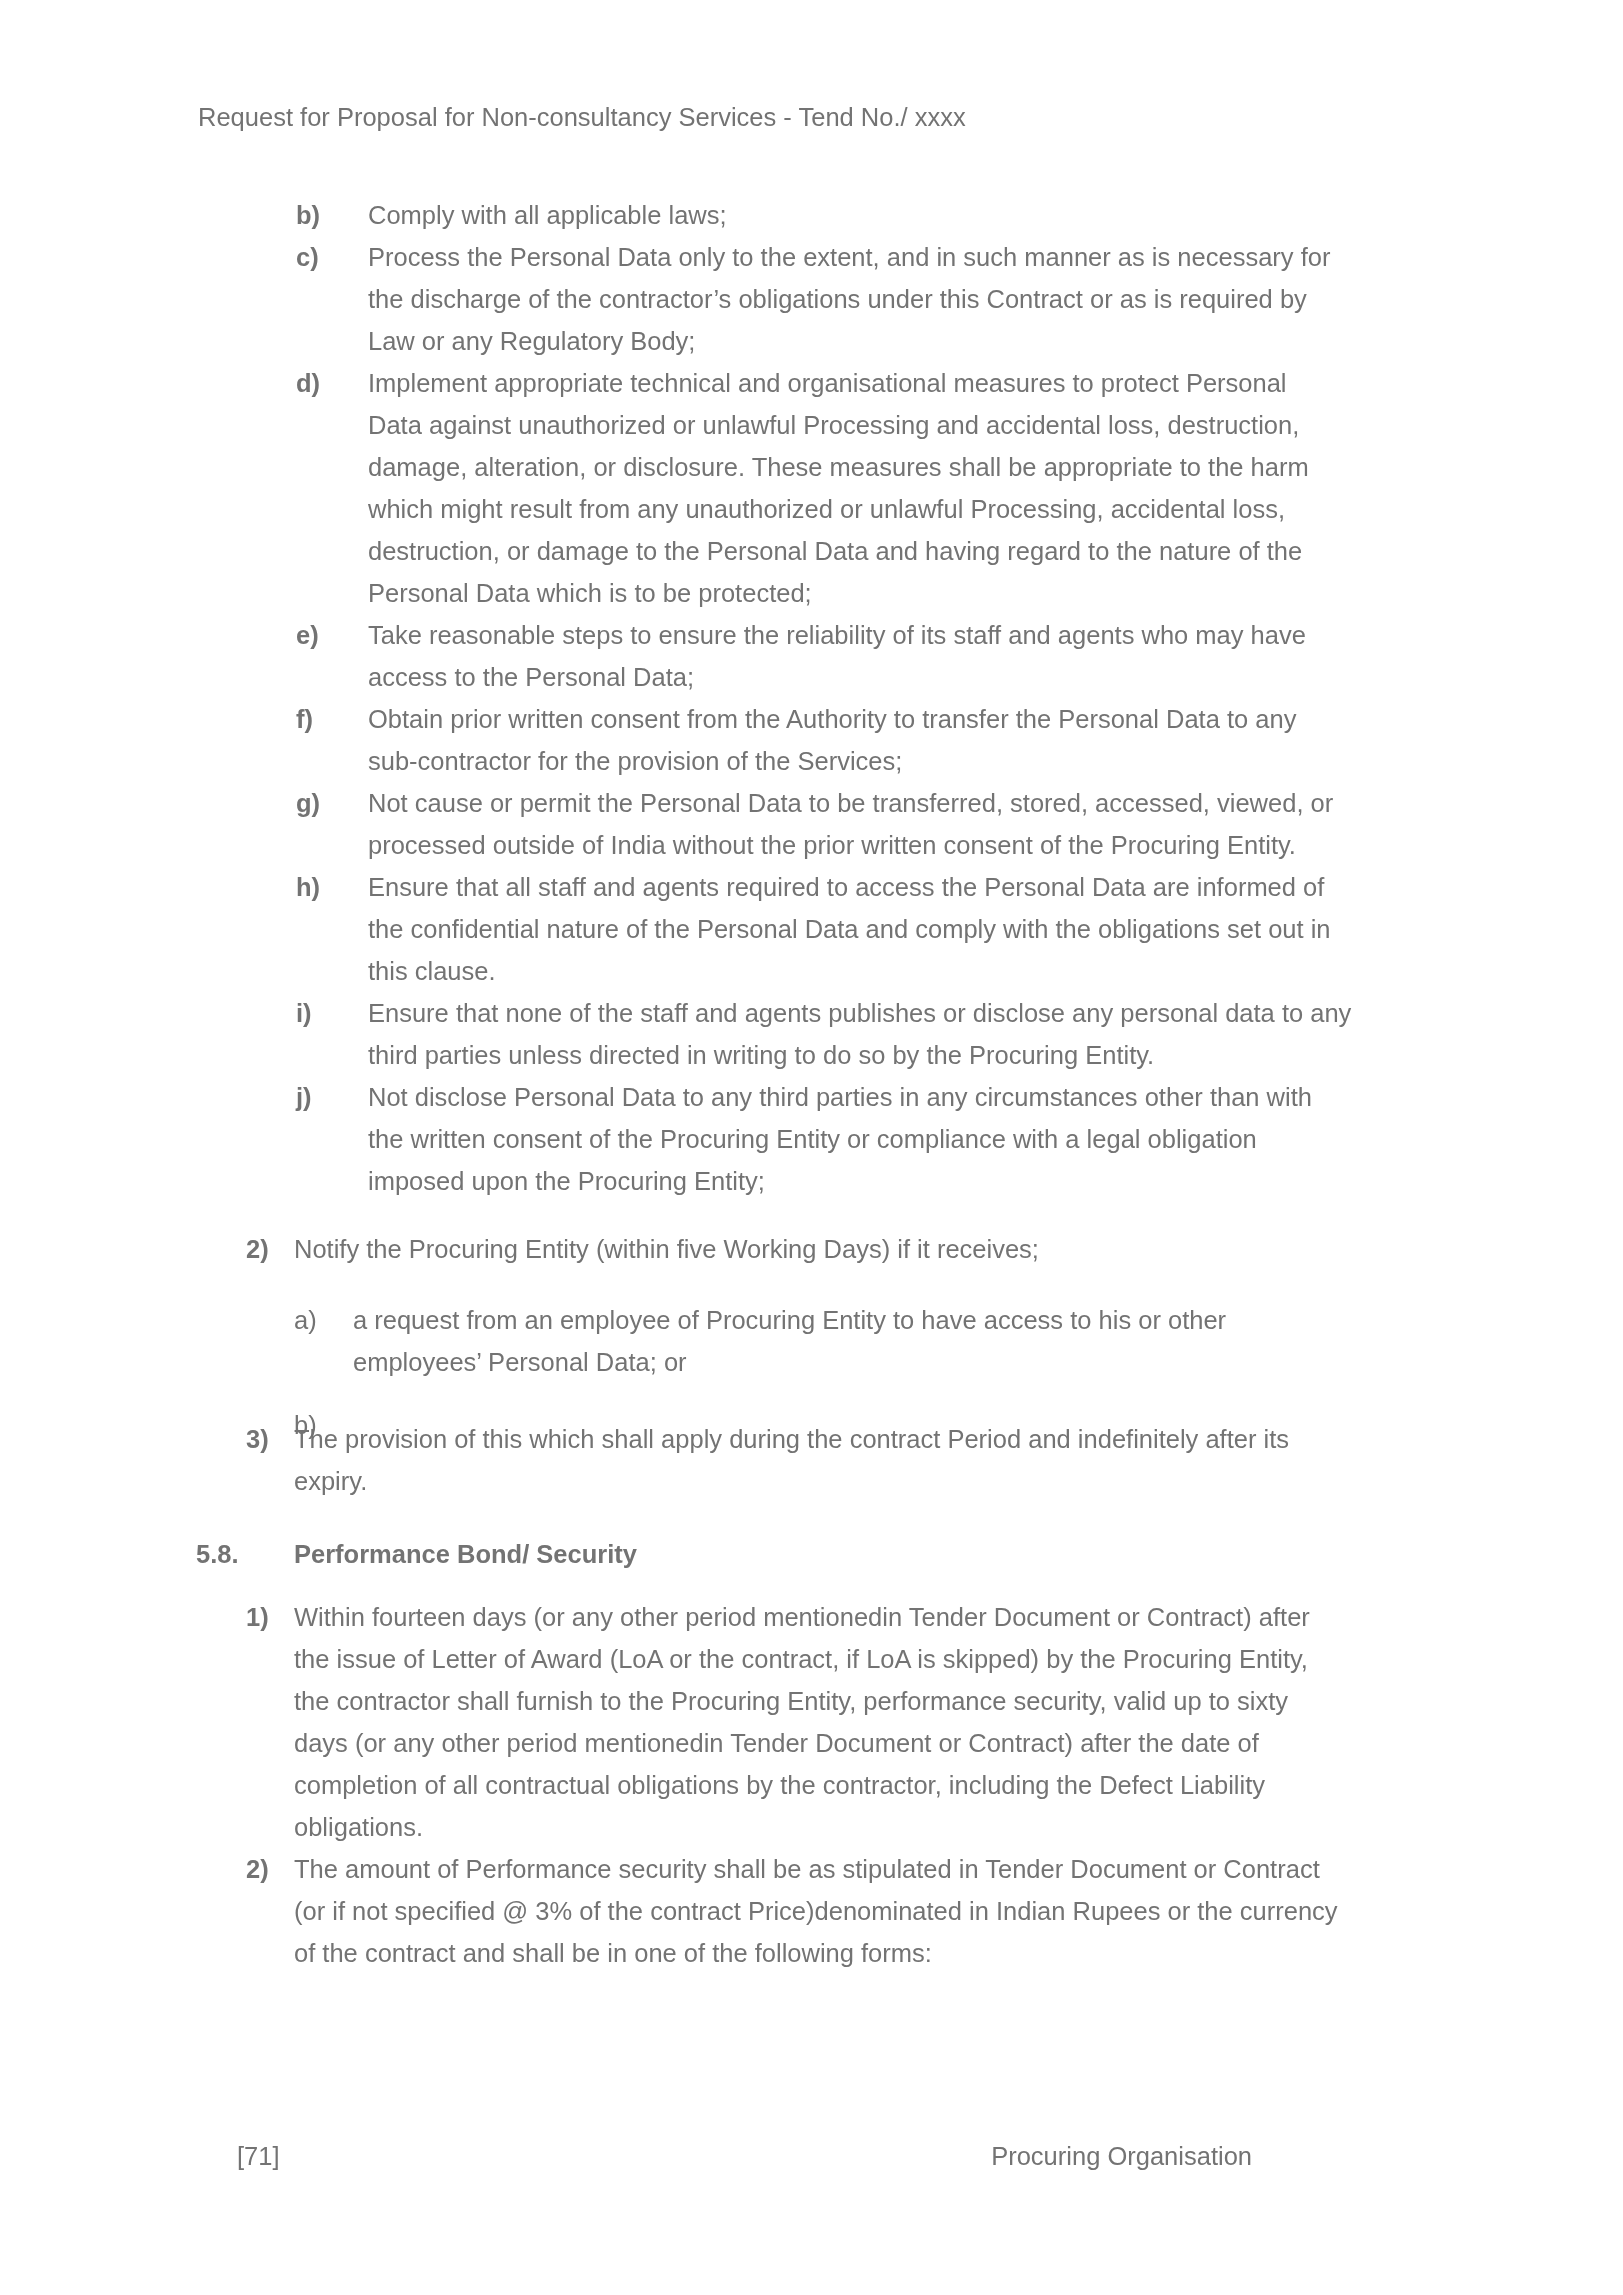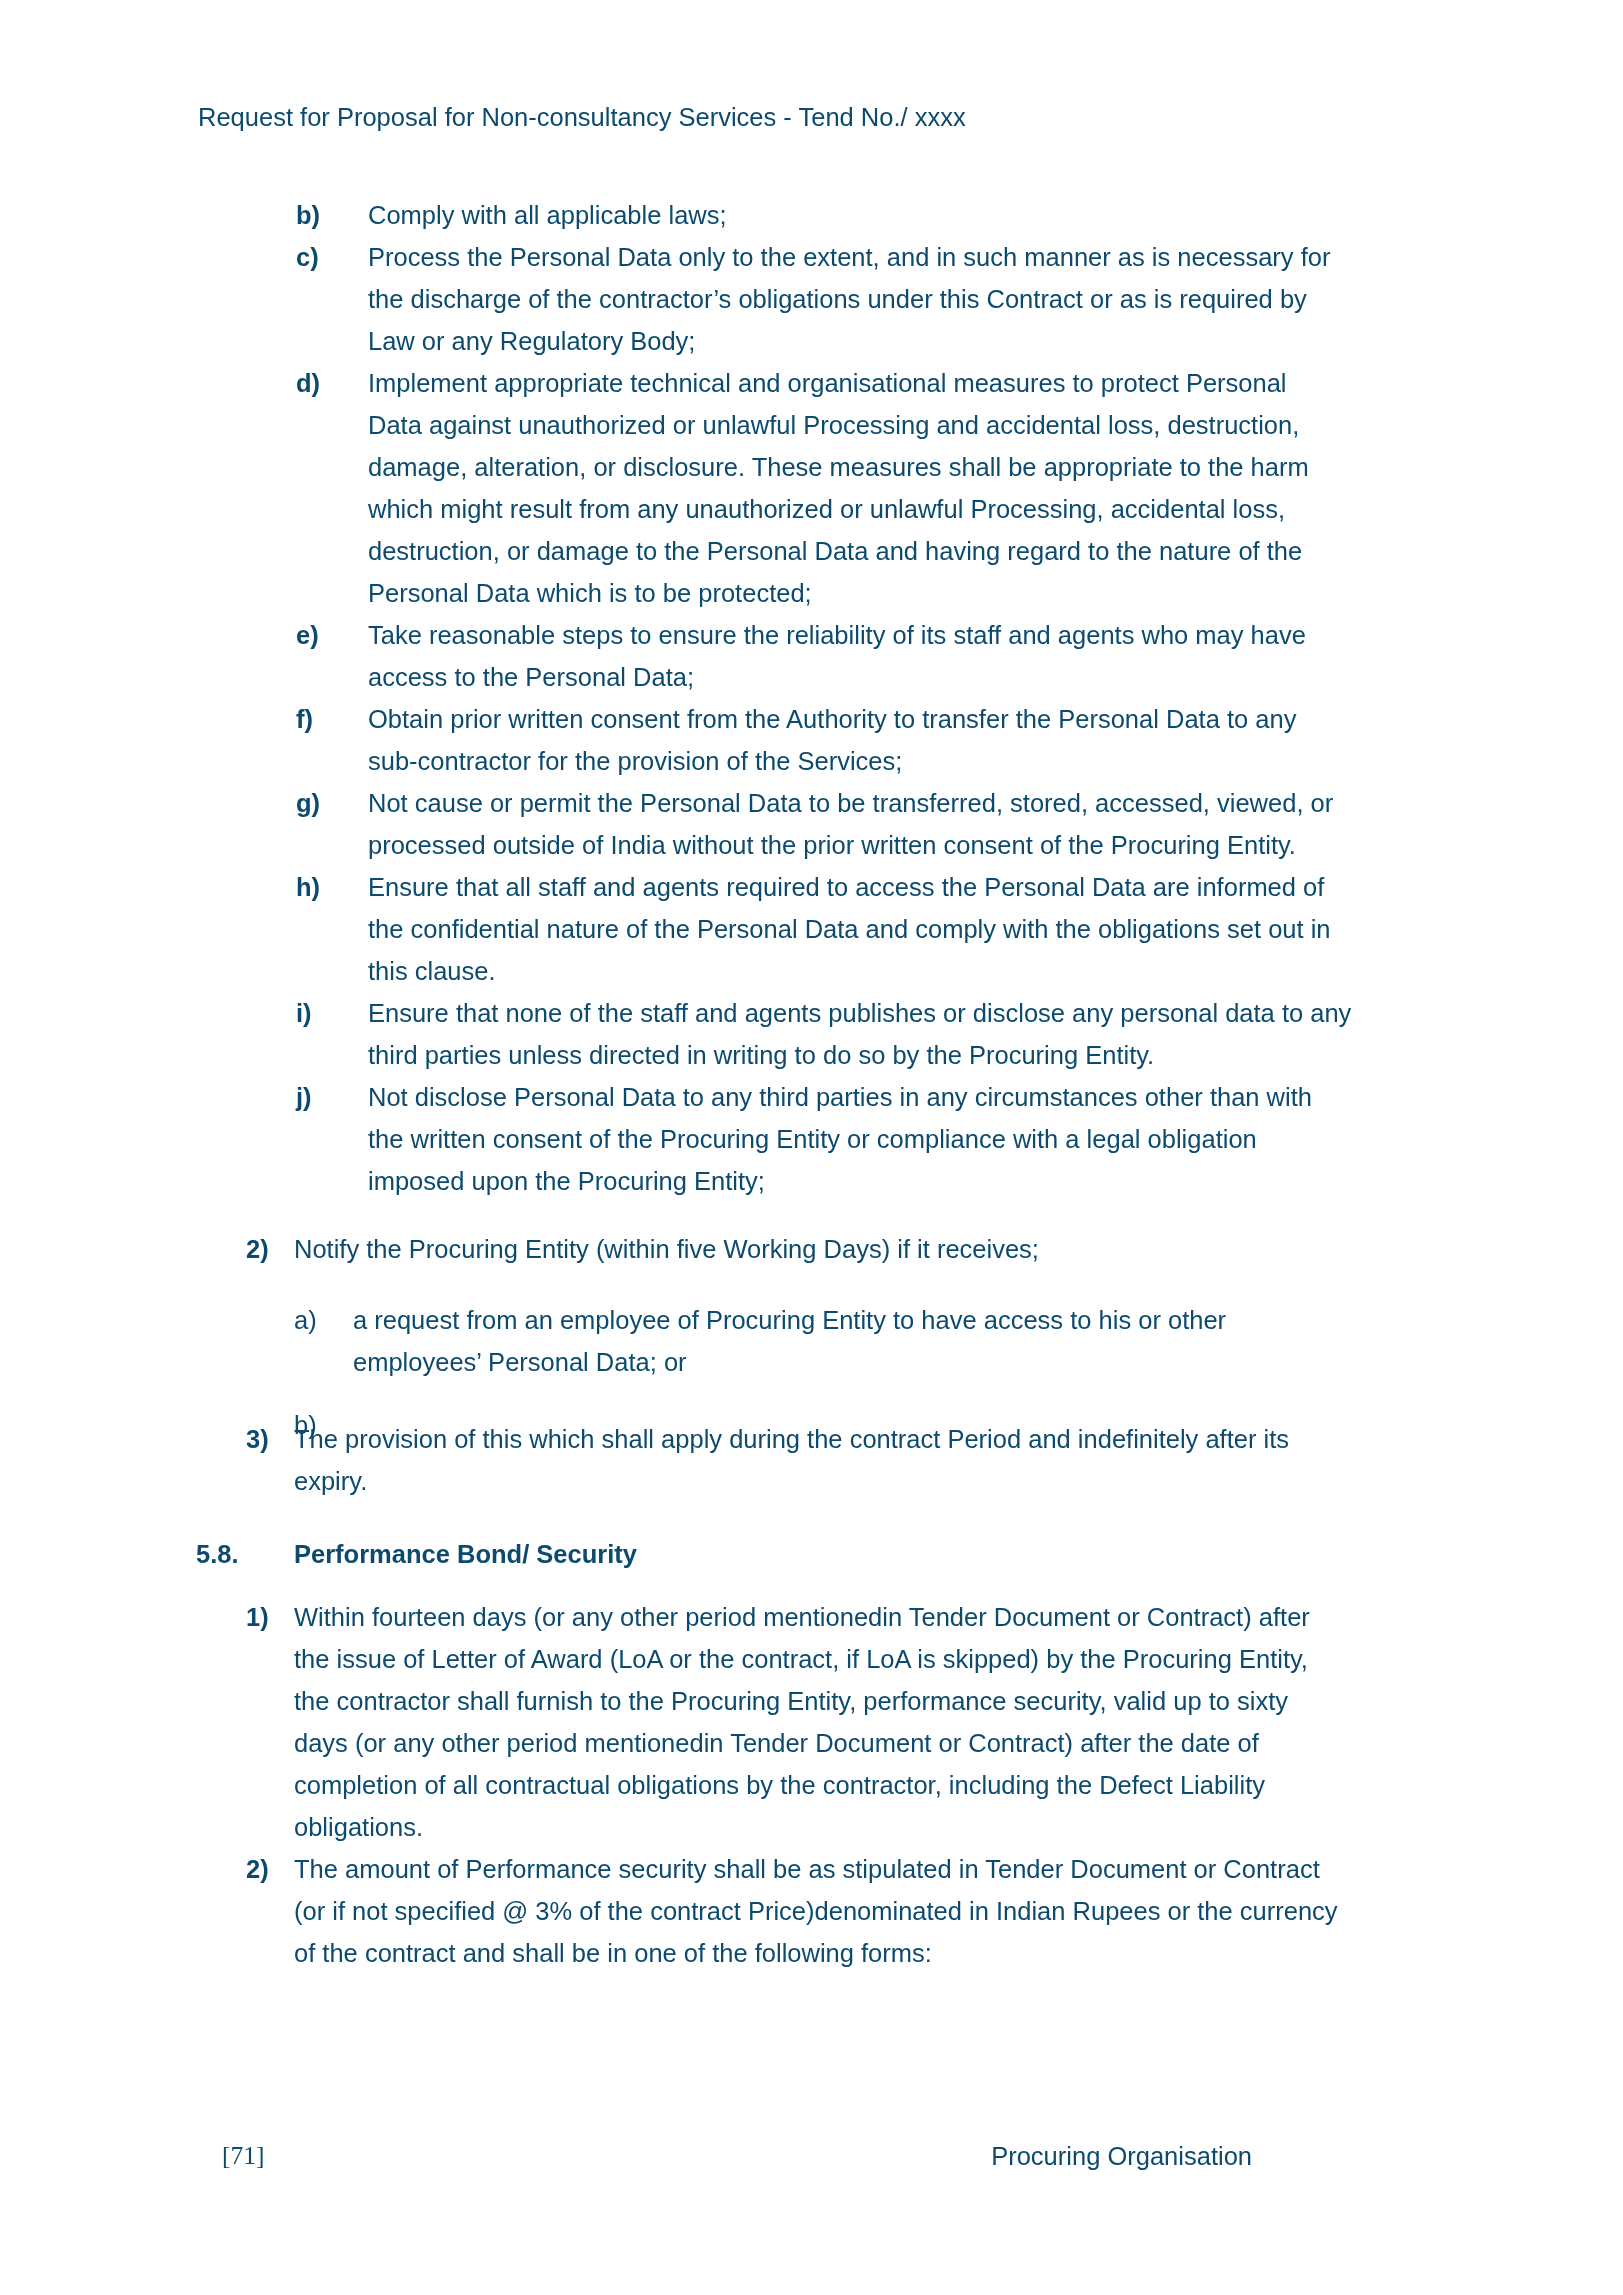--- a/index.html
+++ b/index.html
@@ -8,7 +8,7 @@
     width: 1449px;
     height: 2295px;
     background: #ffffff;
-    color: #0c4a6e;
+    color: #737373;
     font-family: "Liberation Sans", sans-serif;
     font-size: 25.5px;
     line-height: 42px;

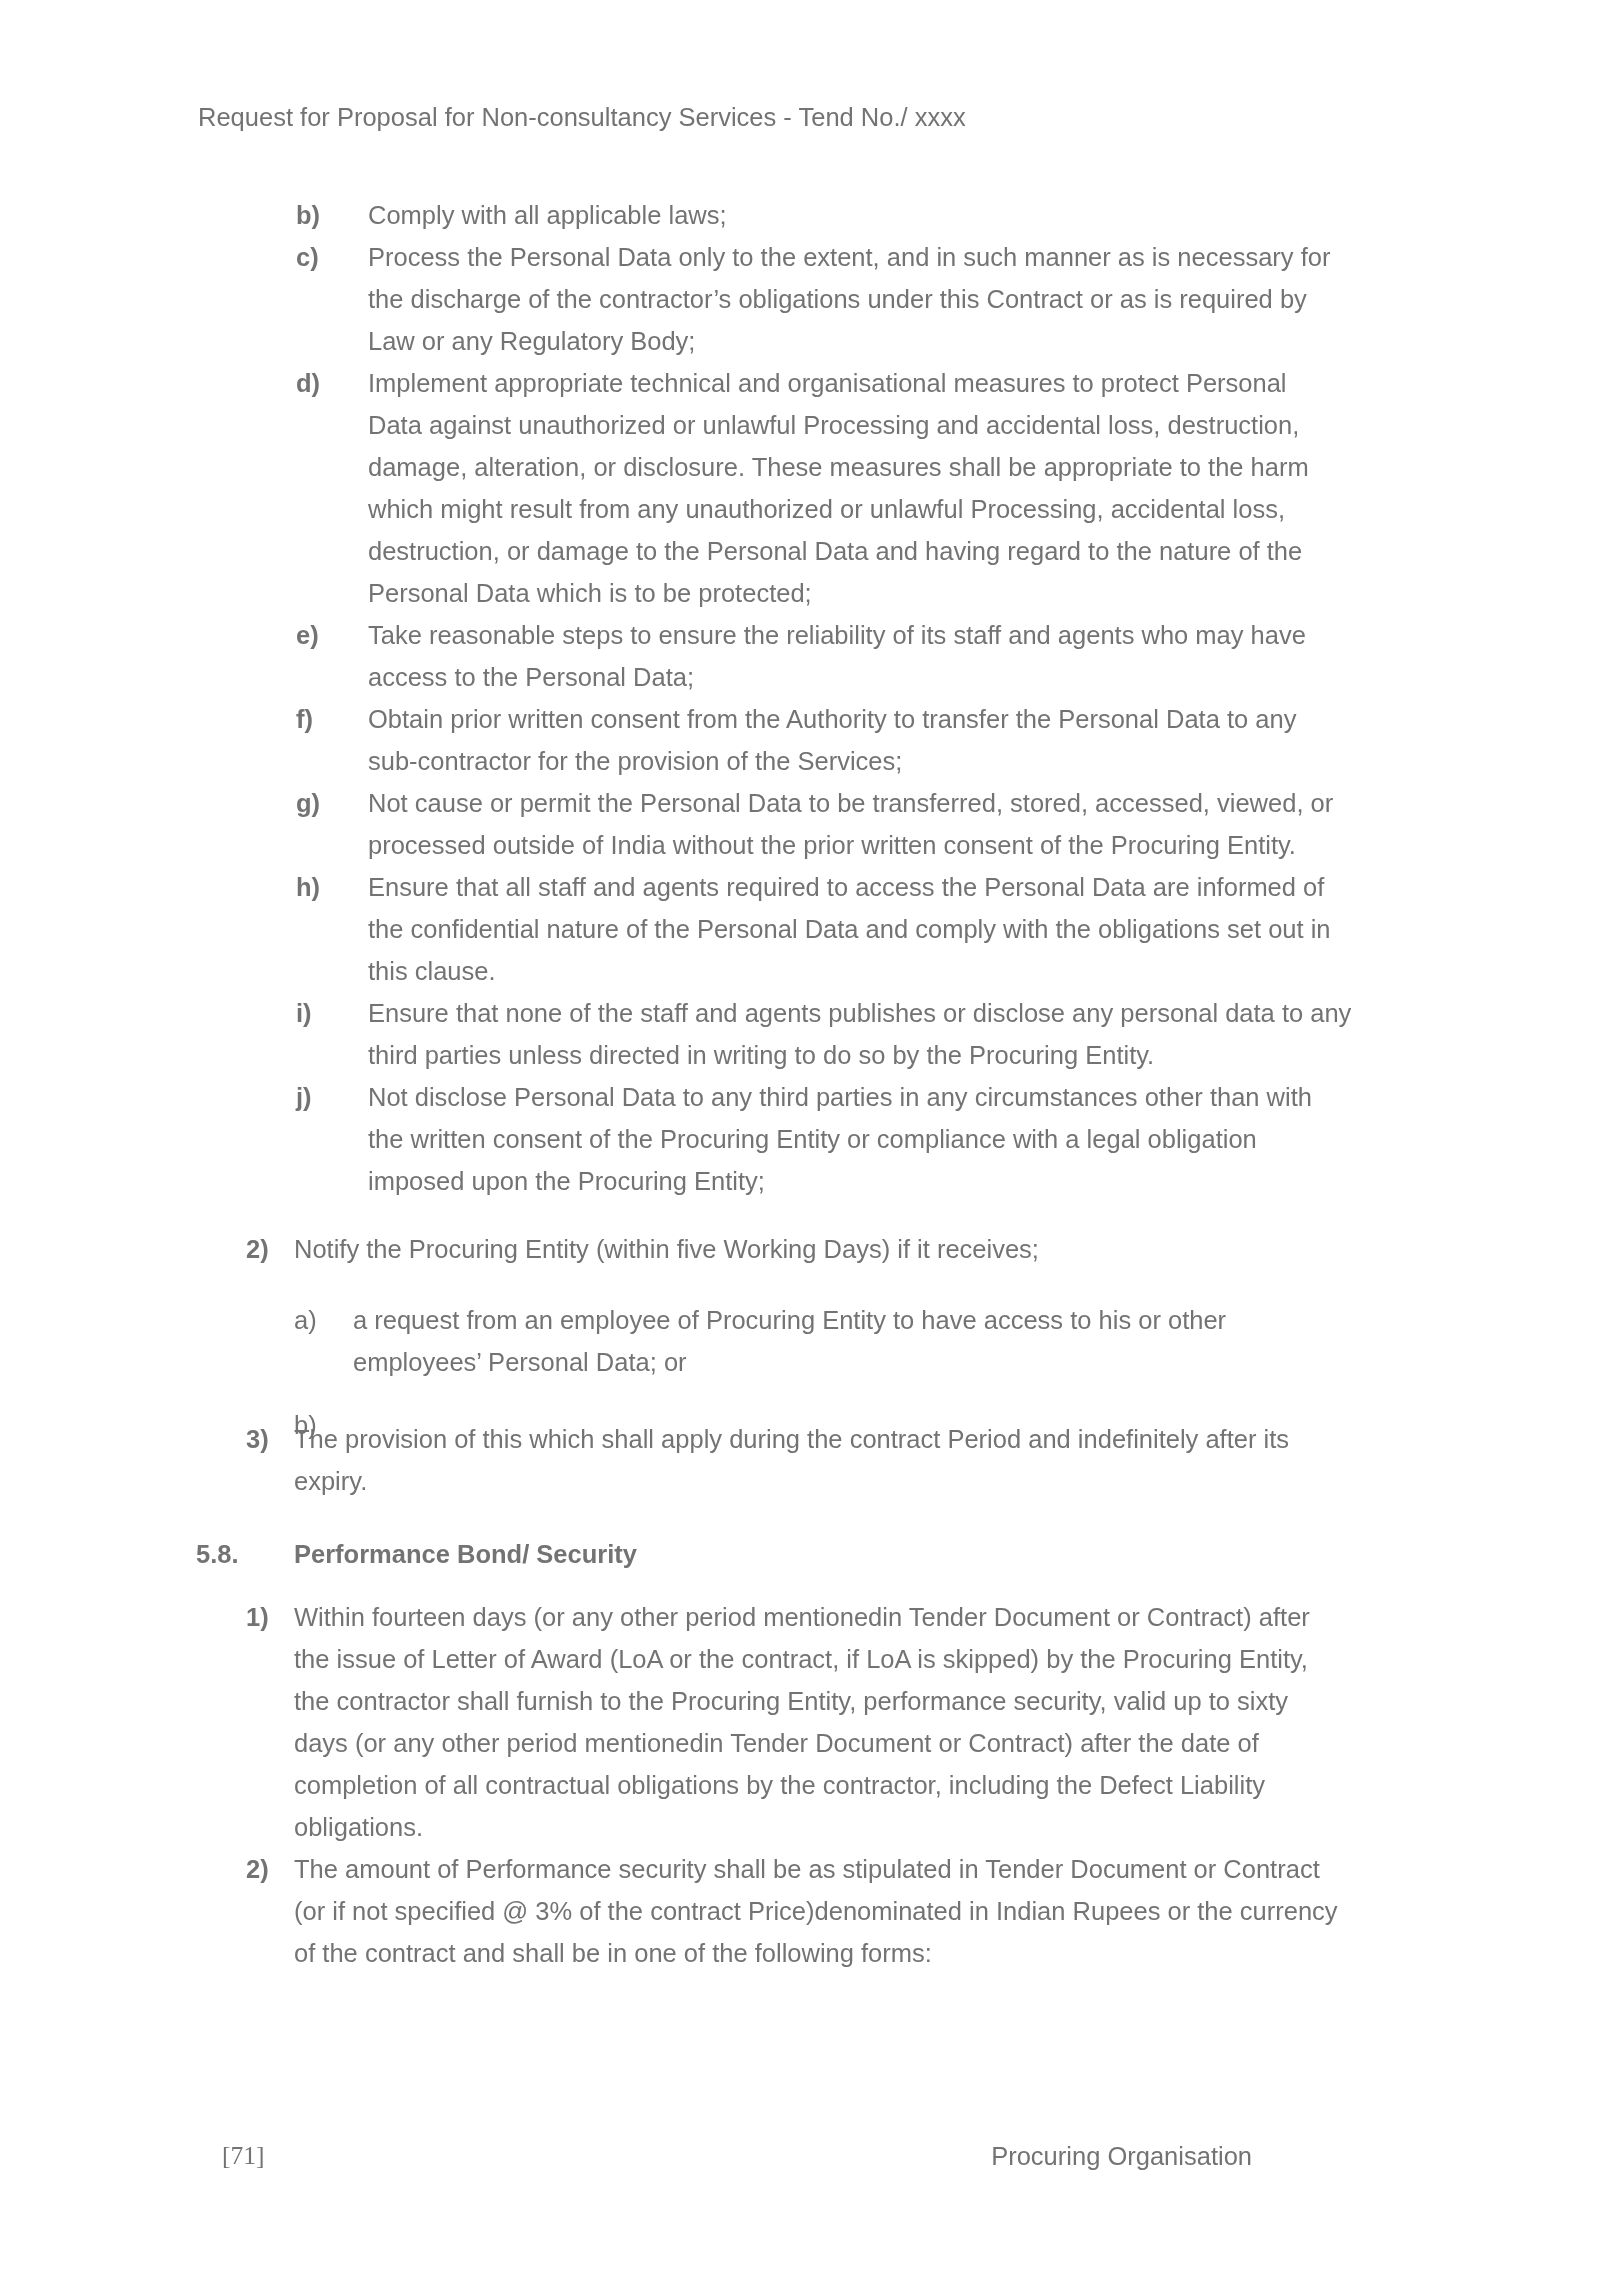--- a/index.html
+++ b/index.html
@@ -53,10 +53,9 @@
 
   .footer-left {
     position: absolute;
-    left: 222px;
+    left: 237px;
     top: 2135px;
     white-space: pre;
-    font-family: Liberation Serif, serif;
   }
   .footer-right {
     position: absolute;

